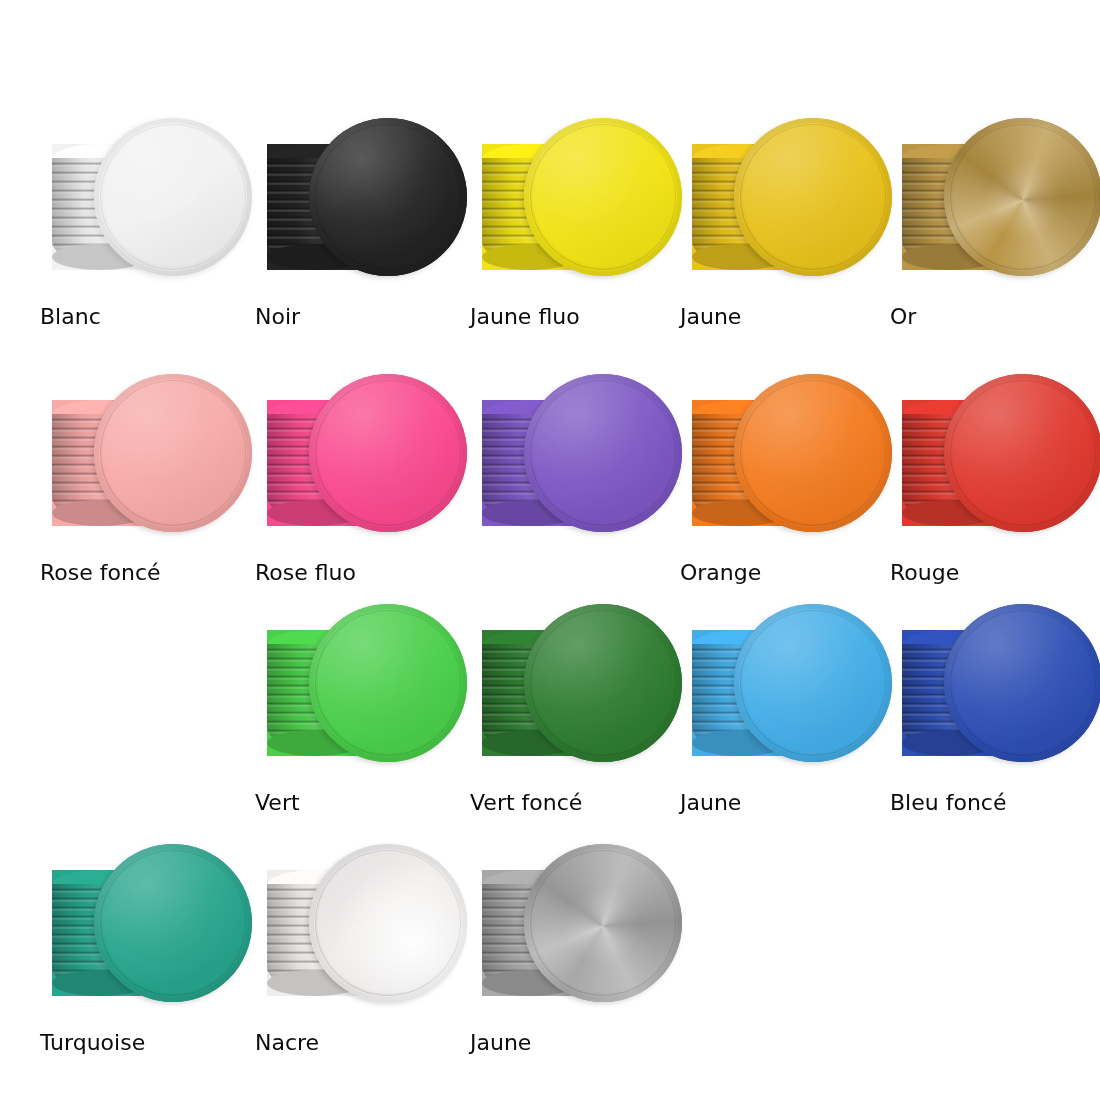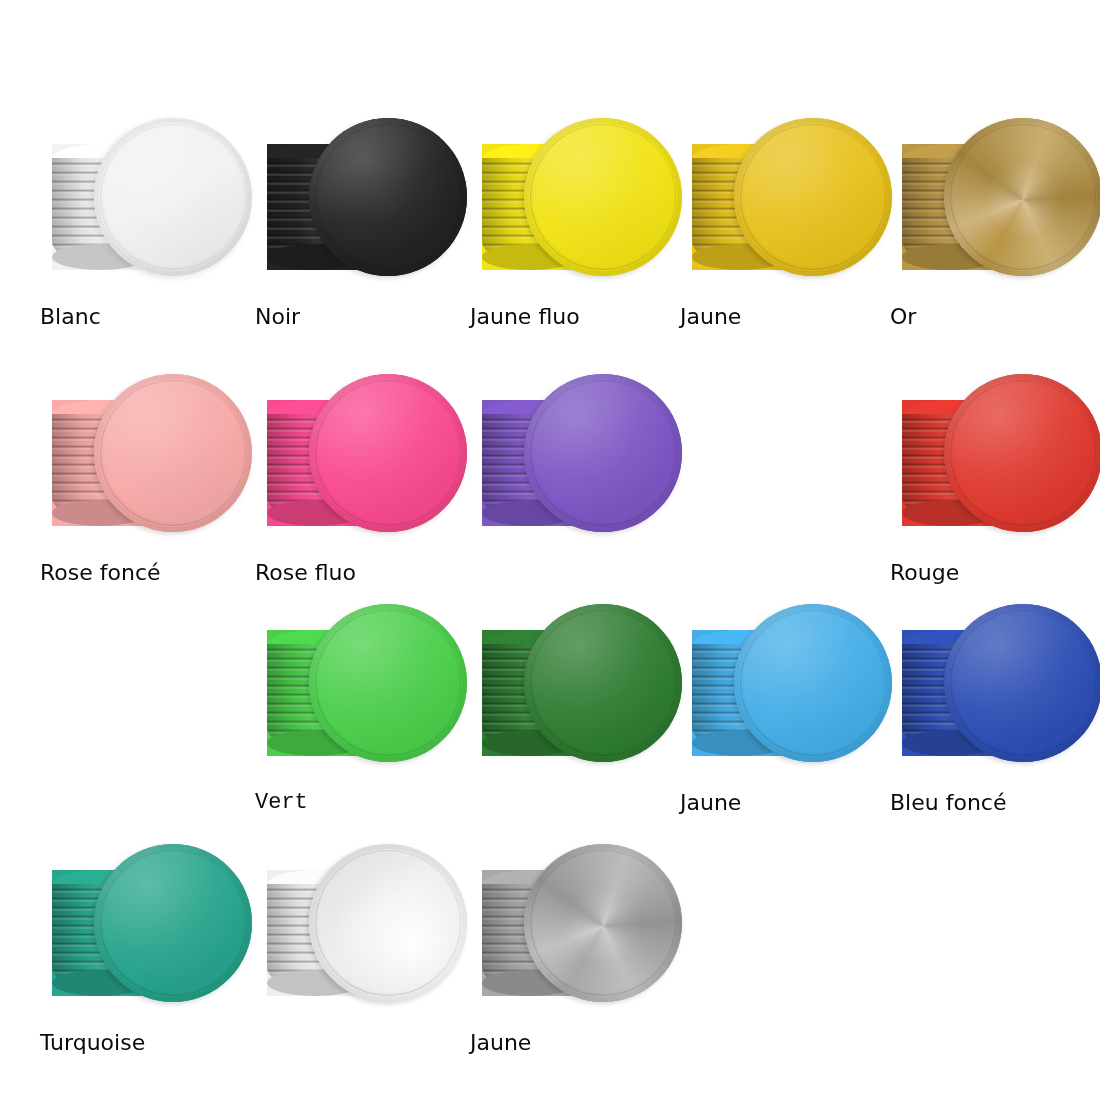--- a/index.html
+++ b/index.html
@@ -322,6 +322,24 @@
         </div>
       </div>
     </div>
+    <div class="swatch" style="left: 680px; top: 368px;">
+      <div class="art">
+        <div class="stack" style="background: rgb(244, 123, 32);">
+          <div class="stack-top" style="background: rgb(244, 123, 32); filter: brightness(1.06);"></div>
+          <div class="stack-body" style="background: rgb(244, 123, 32);">
+            <div class="stack-shade"></div>
+          </div>
+          <div class="stack-bottom" style="background: rgb(244, 123, 32);"></div>
+        </div>
+        <div class="disc" style="background: rgb(244, 123, 32);">
+          <div class="disc-rim" style="background: rgb(244, 123, 32); filter: brightness(0.94);"></div>
+          <div class="disc-face" style="background: rgb(244, 123, 32);"></div>
+          <div class="disc-sheen"></div>
+          <div class="disc-inner-ring"></div>
+        </div>
+      </div>
+      <div class="label">Orange</div>
+    </div>
     <div class="swatch" style="left: 890px; top: 368px;">
       <div class="art">
         <div class="stack" style="background: rgb(224, 58, 48);">

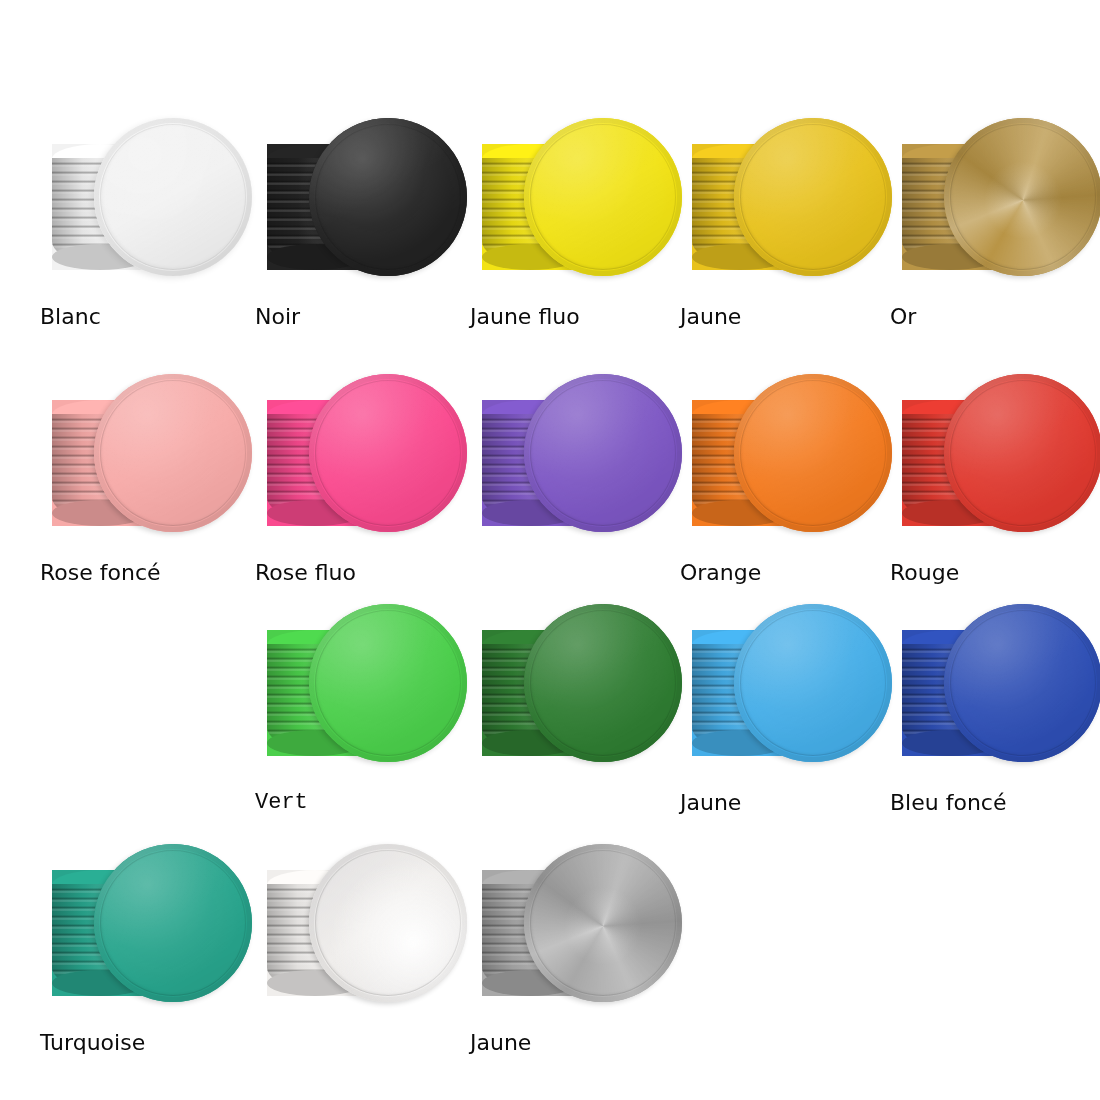--- a/index.html
+++ b/index.html
@@ -358,7 +358,7 @@
       </div>
       <div class="label">Rouge</div>
     </div>
-    <div class="swatch" style="left: 255px; top: 598px; font-family: Liberation Mono, monospace;">
+    <div class="swatch" style="left: 255px; top: 598px;">
       <div class="art">
         <div class="stack" style="background: rgb(75, 207, 75);">
           <div class="stack-top" style="background: rgb(75, 207, 75); filter: brightness(1.06);"></div>

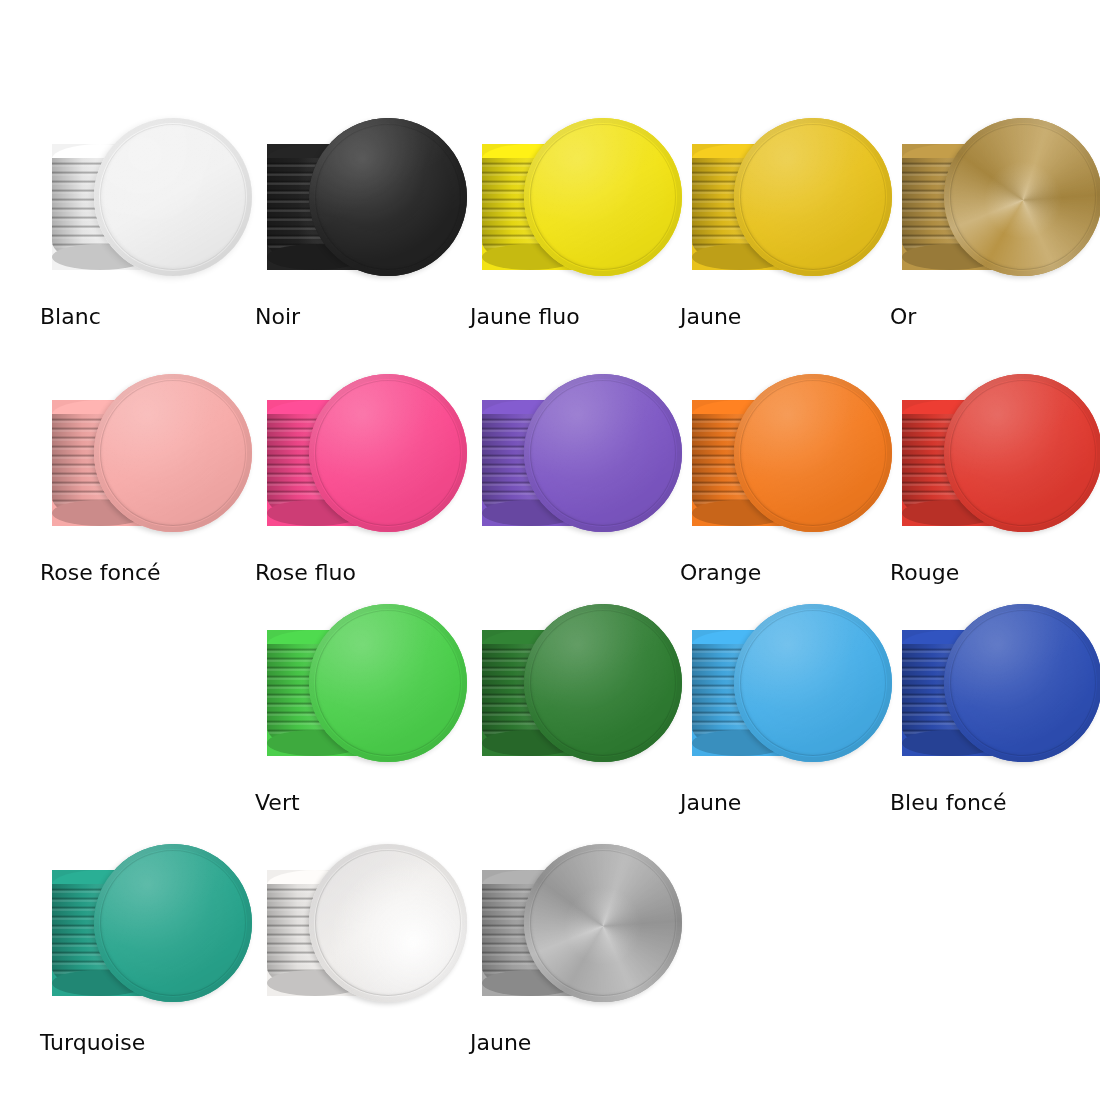--- a/index.html
+++ b/index.html
@@ -392,6 +392,7 @@
           <div class="disc-inner-ring"></div>
         </div>
       </div>
+      <div class="label">Vert foncé</div>
     </div>
     <div class="swatch" style="left: 680px; top: 598px;">
       <div class="art">

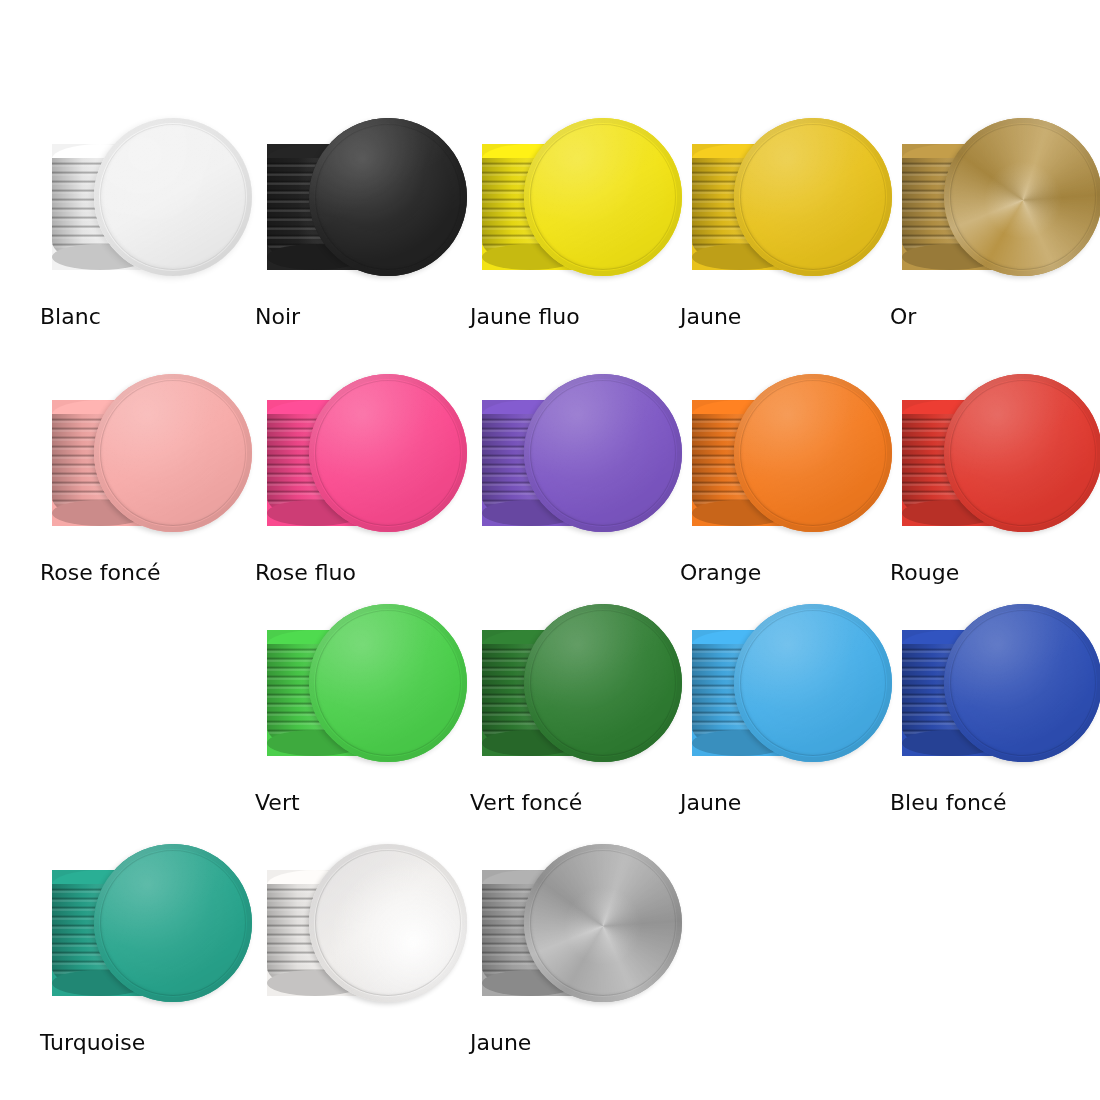--- a/index.html
+++ b/index.html
@@ -464,6 +464,7 @@
           <div class="disc-inner-ring"></div>
         </div>
       </div>
+      <div class="label">Nacre</div>
     </div>
     <div class="swatch" style="left: 470px; top: 838px;">
       <div class="art">

